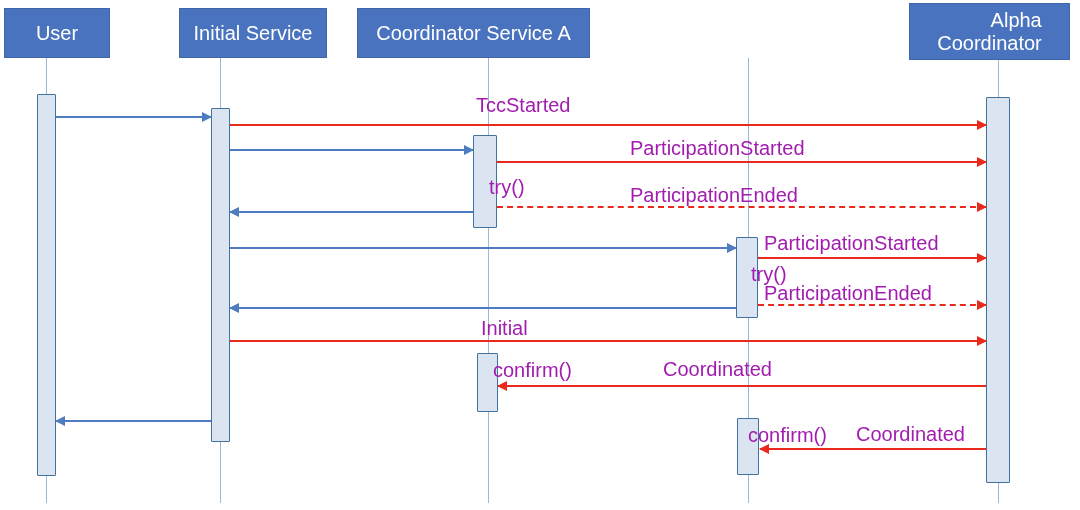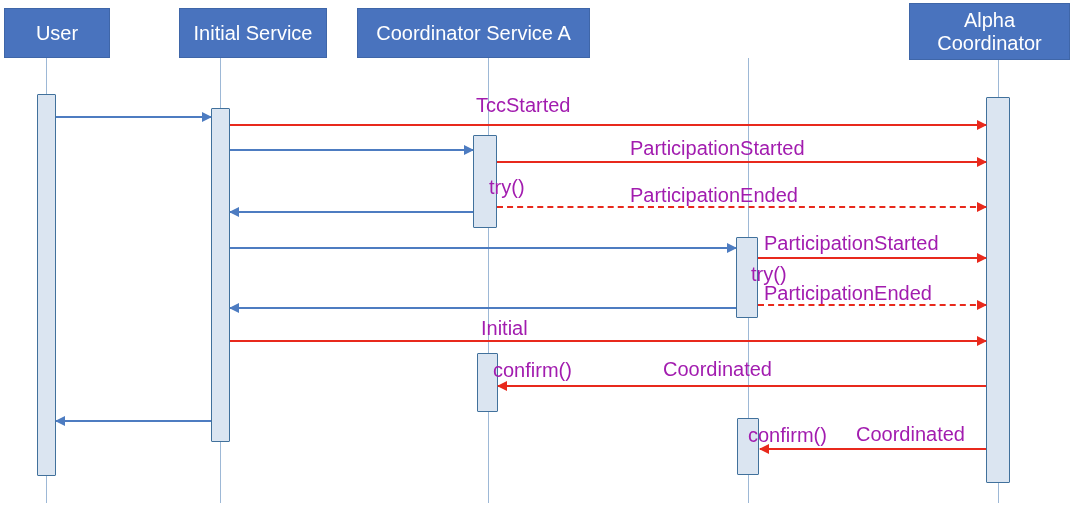--- a/index.html
+++ b/index.html
@@ -57,7 +57,7 @@
   <div class="actor" style="left:357px; top:8px; width:233px; height:50px;">
     <span>Coordinator Service A</span>
   </div>
-  <div class="actor" style="left:909px; top:3px; width:161px; height:57px; padding:0 34px;">
+  <div class="actor" style="left:909px; top:3px; width:161px; height:57px; padding:0 34px;text-align:right;">
     <span>Alpha Coordinator</span>
   </div>
 

